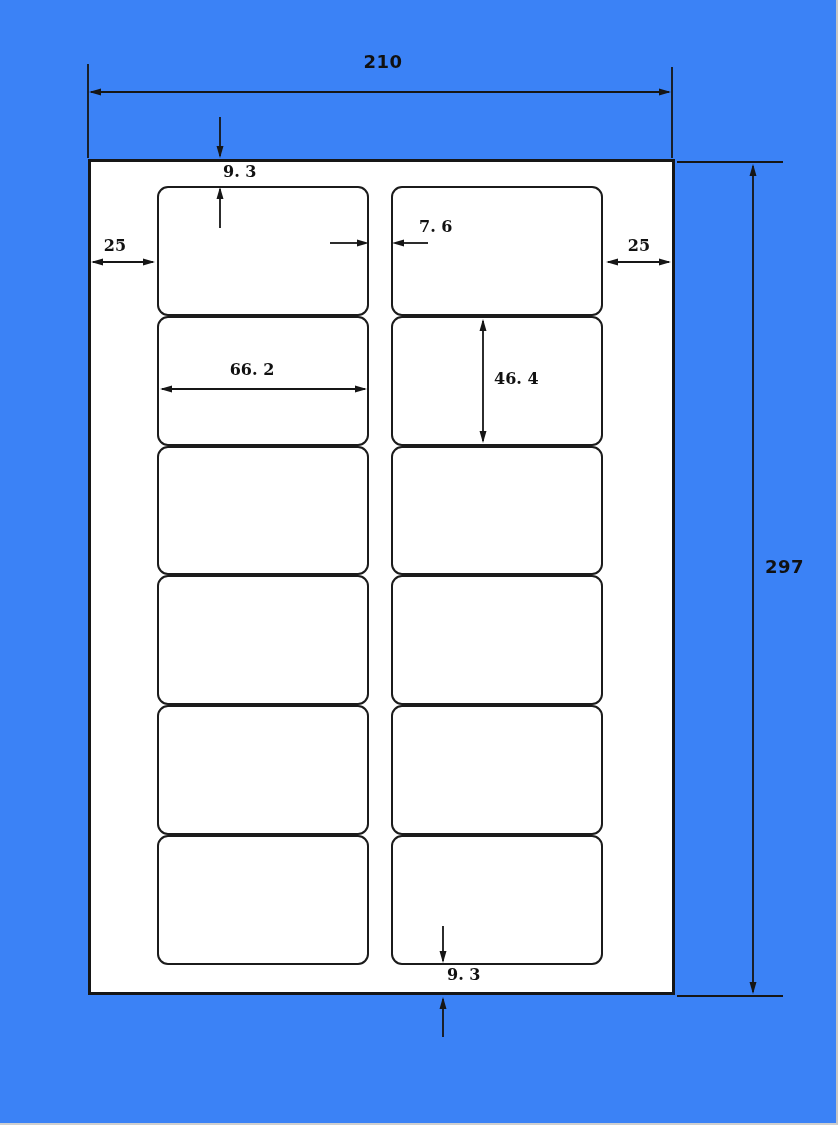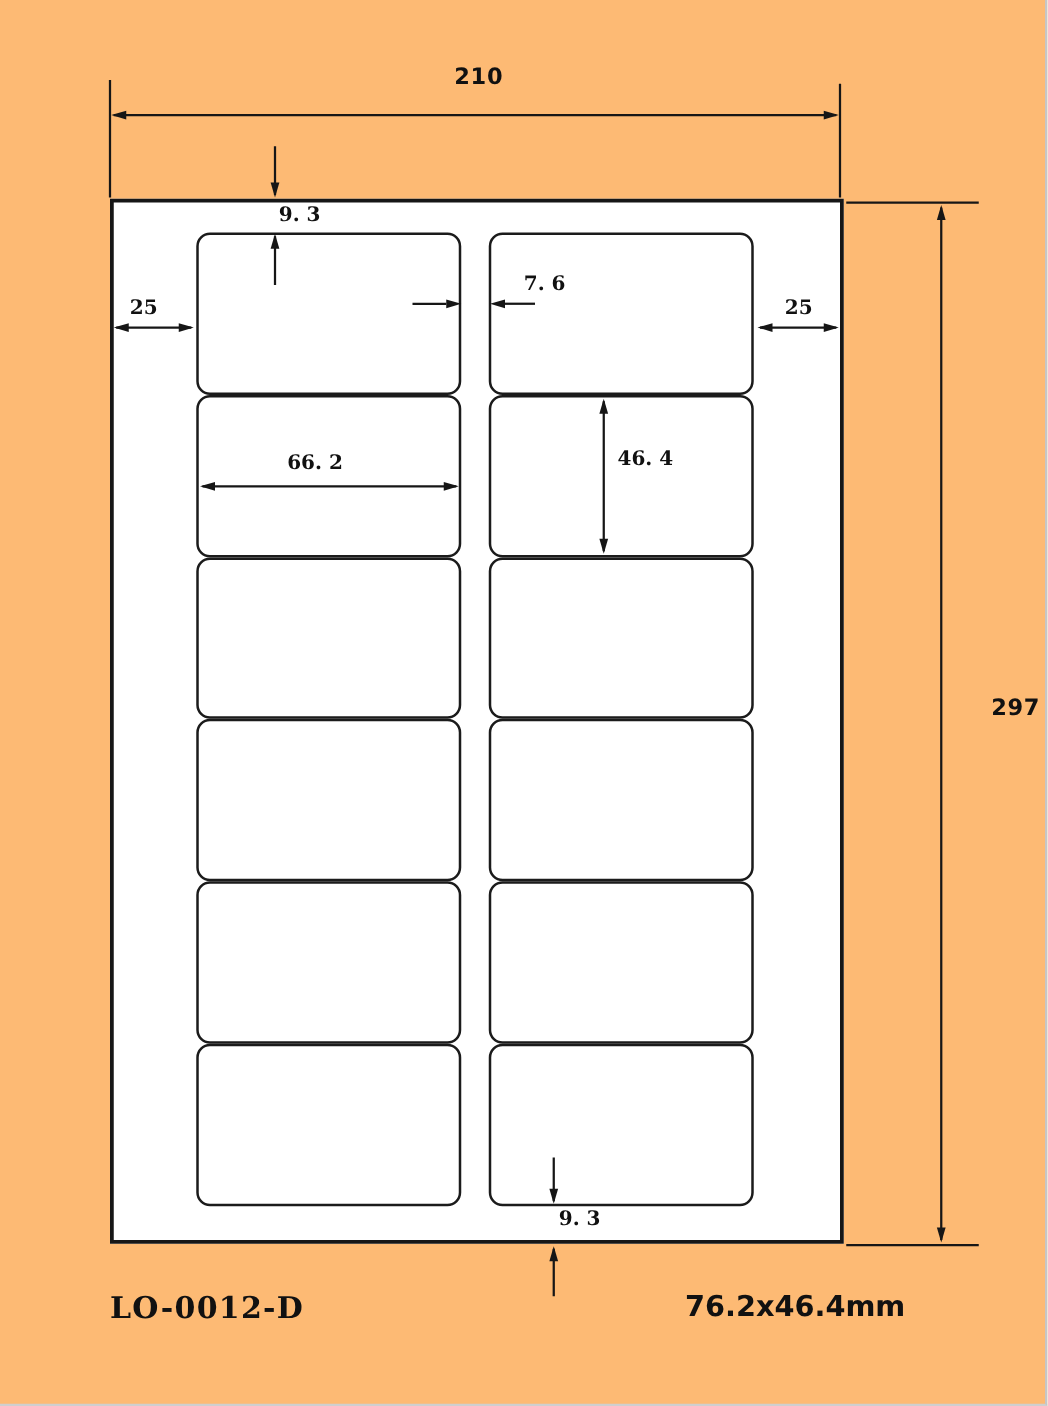--- a/index.html
+++ b/index.html
@@ -6,7 +6,7 @@
   .canvas{
     position:relative;
     width:838px;height:1125px;
-    background:#fdba74;
+    background:#3b82f6;
     box-sizing:border-box;
     border-right:2px solid #c6c6c6;
     border-bottom:2px solid #cfcfcf;

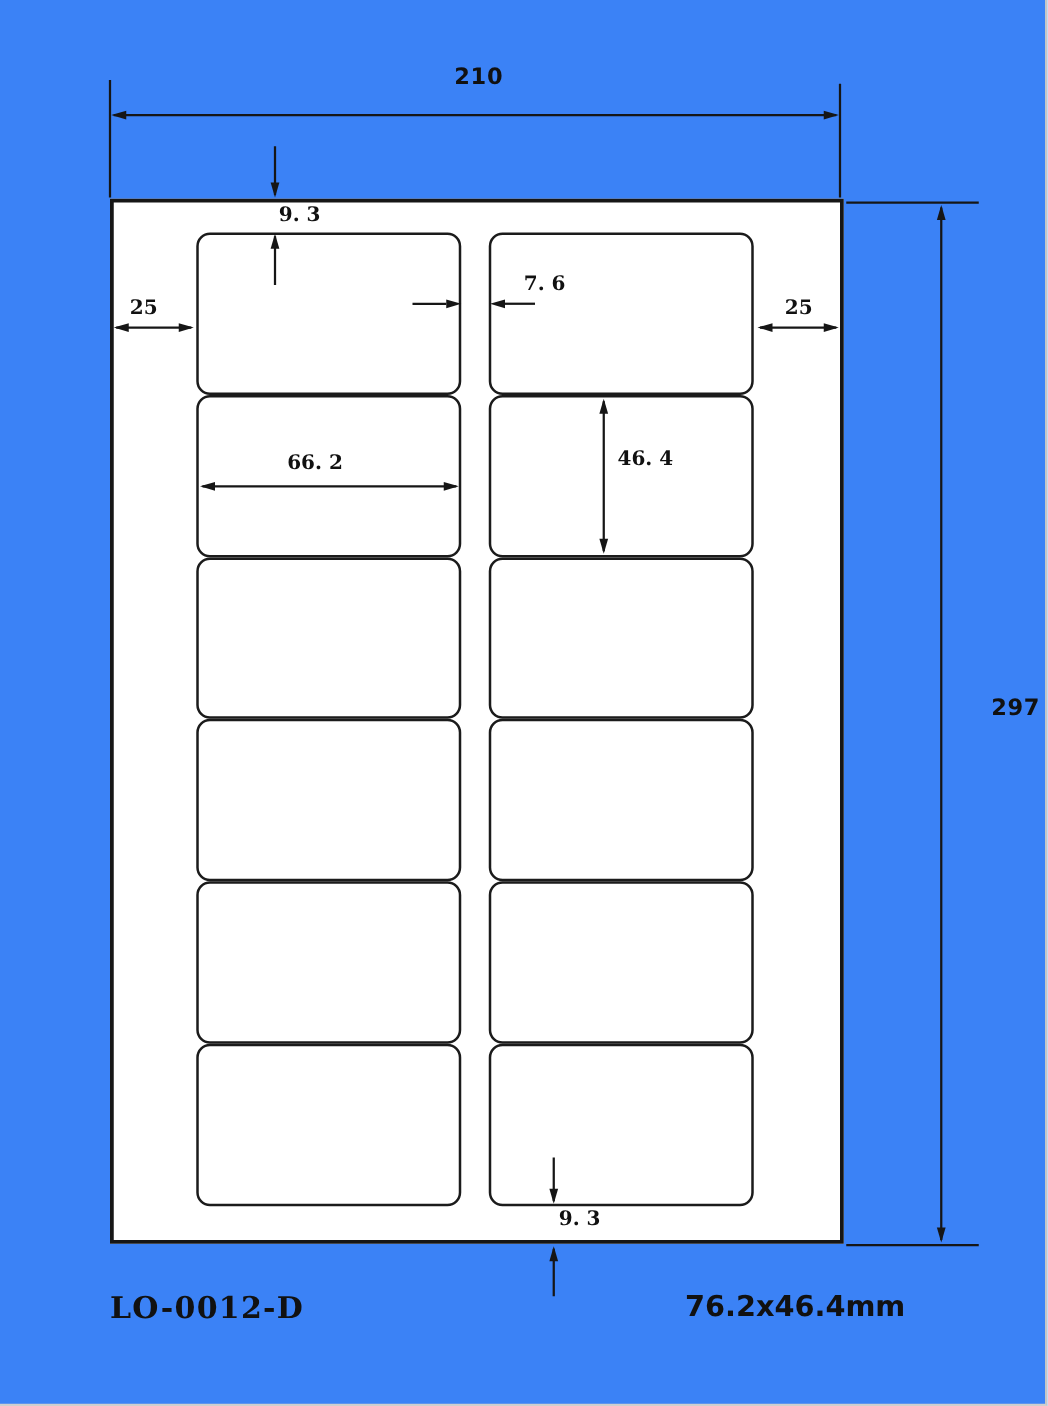--- a/index.html
+++ b/index.html
@@ -159,7 +159,7 @@
 
   <div class="dim center" style="left:202px;top:362px;width:100px;">66. 2</div>
 
-  <div class="dim" style="left:494px;top:359px;">46. 4</div>
+  <div class="dim" style="left:494px;top:371px;">46. 4</div>
 
   <div class="dim" style="left:447px;top:967px;">9. 3</div>
 

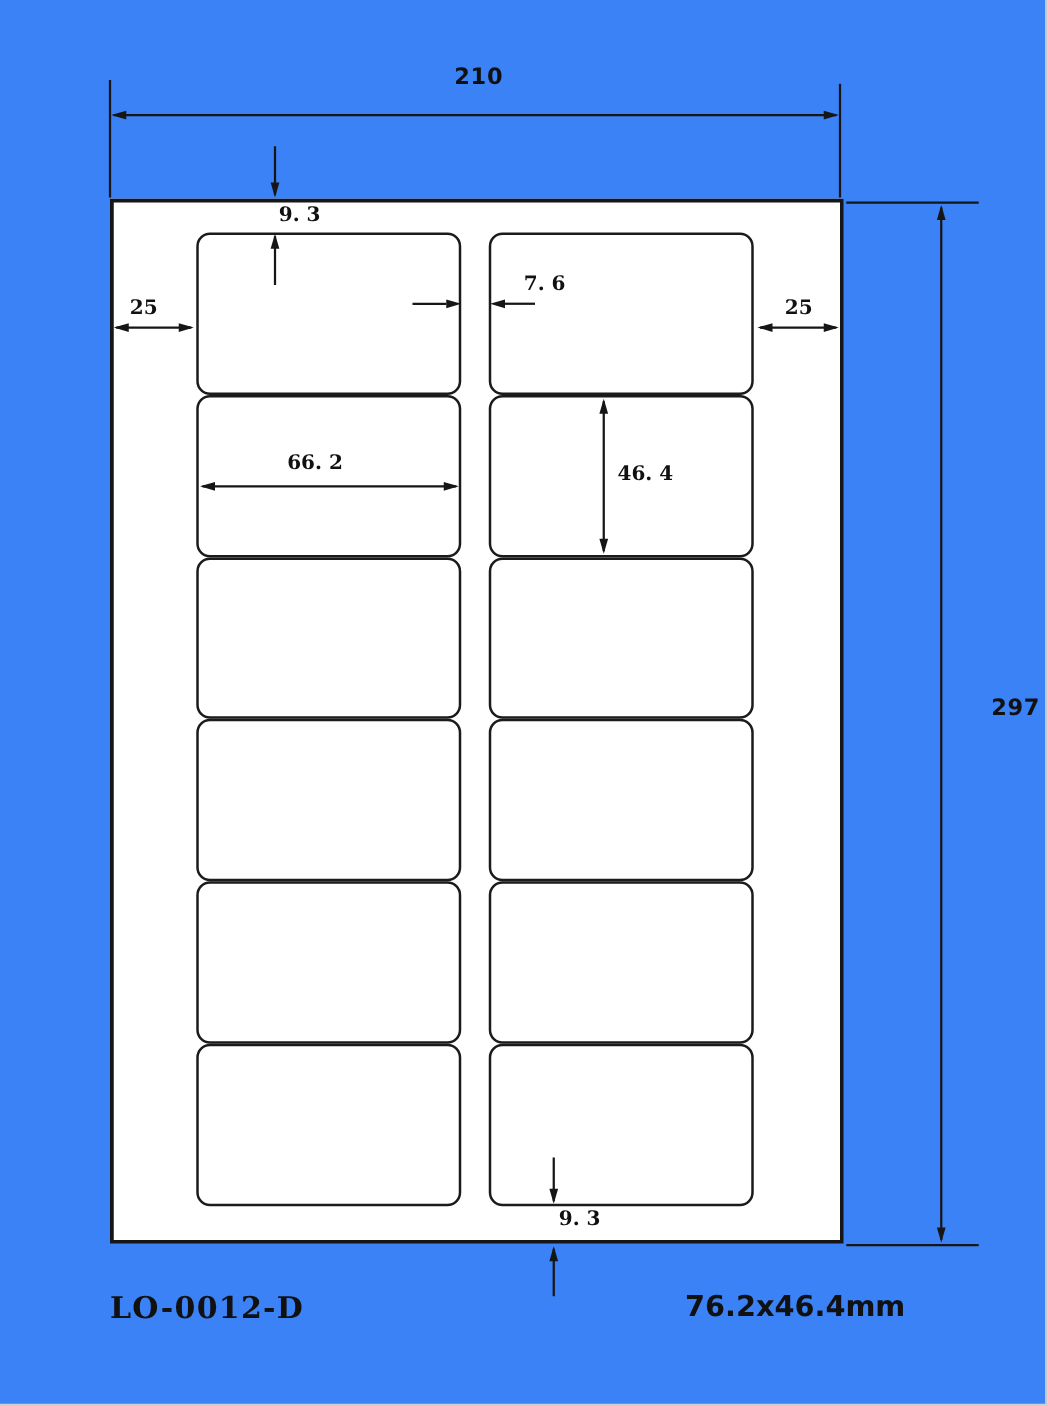--- a/index.html
+++ b/index.html
@@ -147,7 +147,7 @@
 
   <div class="dim big center" style="left:343px;top:53px;width:80px;">210</div>
 
-  <div class="dim big" style="left:765px;top:558px;margin-left:28px;">297</div>
+  <div class="dim big" style="left:765px;top:558px;">297</div>
 
   <div class="dim" style="left:223px;top:164px;">9. 3</div>
 

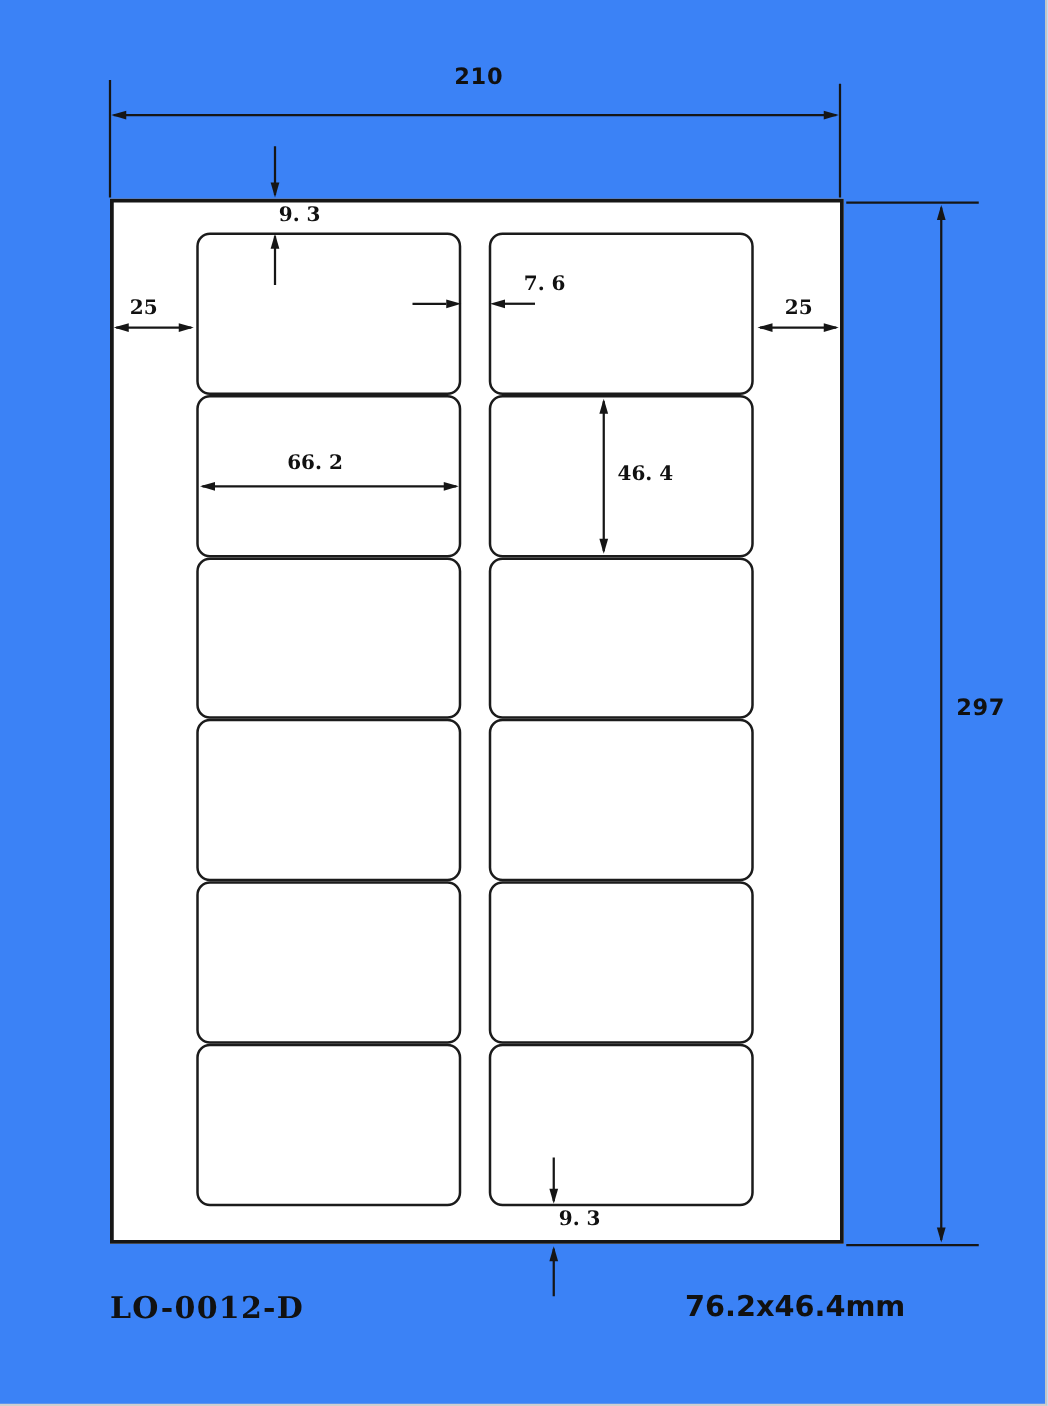--- a/index.html
+++ b/index.html
@@ -163,7 +163,6 @@
 
   <div class="dim" style="left:447px;top:967px;">9. 3</div>
 
-  <div class="partno">LO-0012-D</div>
 
   <div class="sizeno">76.2x46.4mm</div>
 

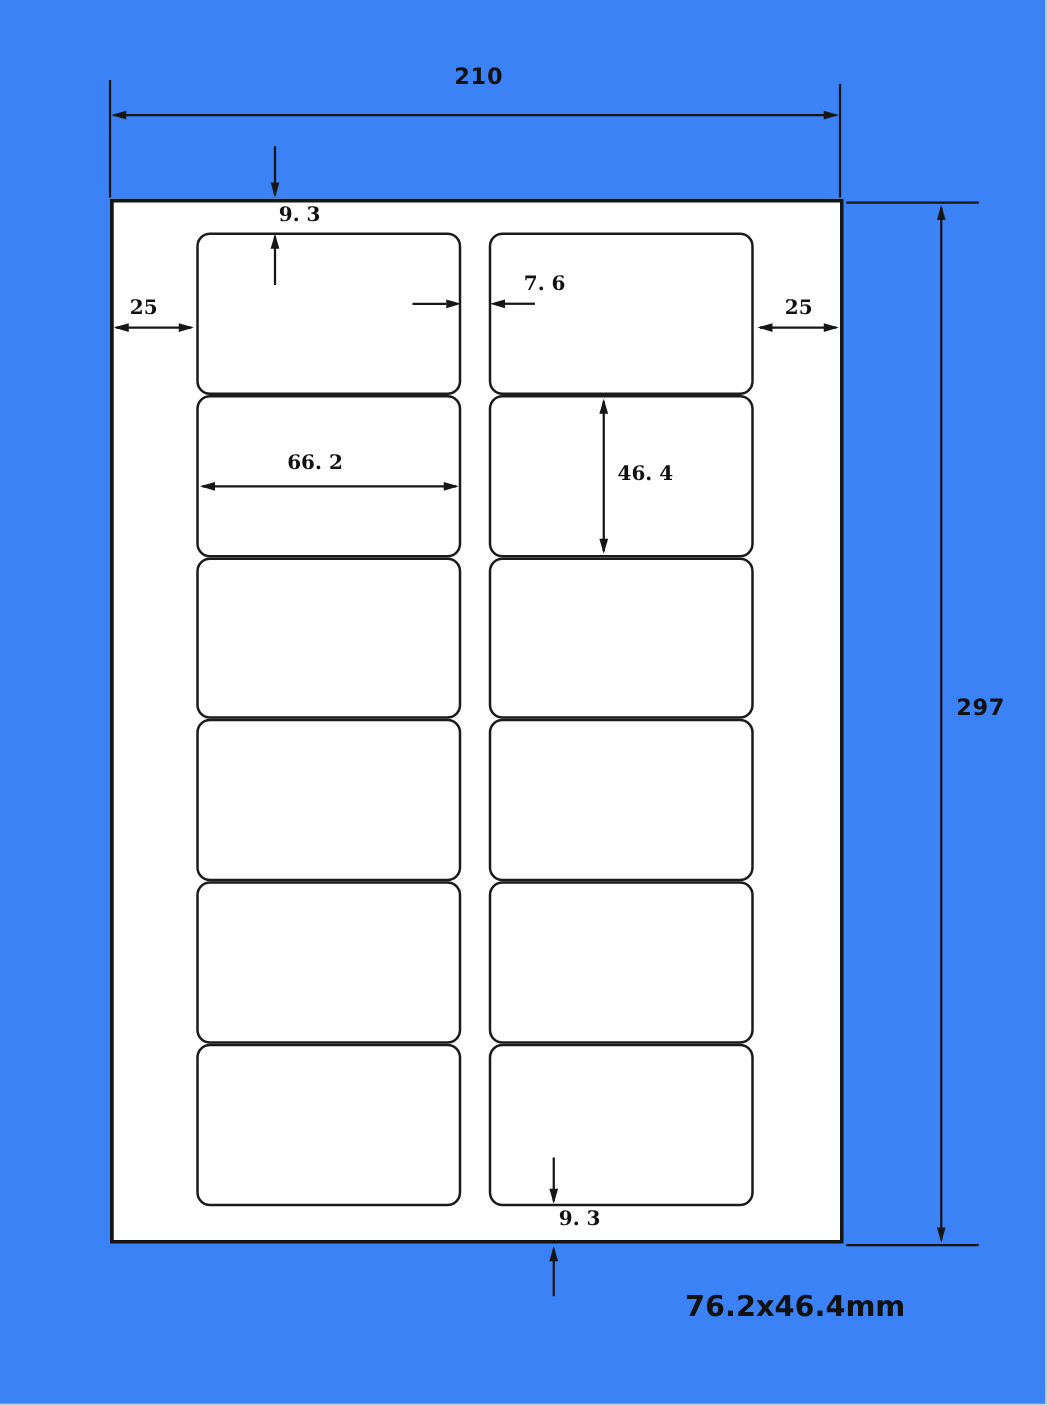--- a/index.html
+++ b/index.html
@@ -164,7 +164,6 @@
   <div class="dim" style="left:447px;top:967px;">9. 3</div>
 
 
-  <div class="sizeno">76.2x46.4mm</div>
 
 </div>
 

